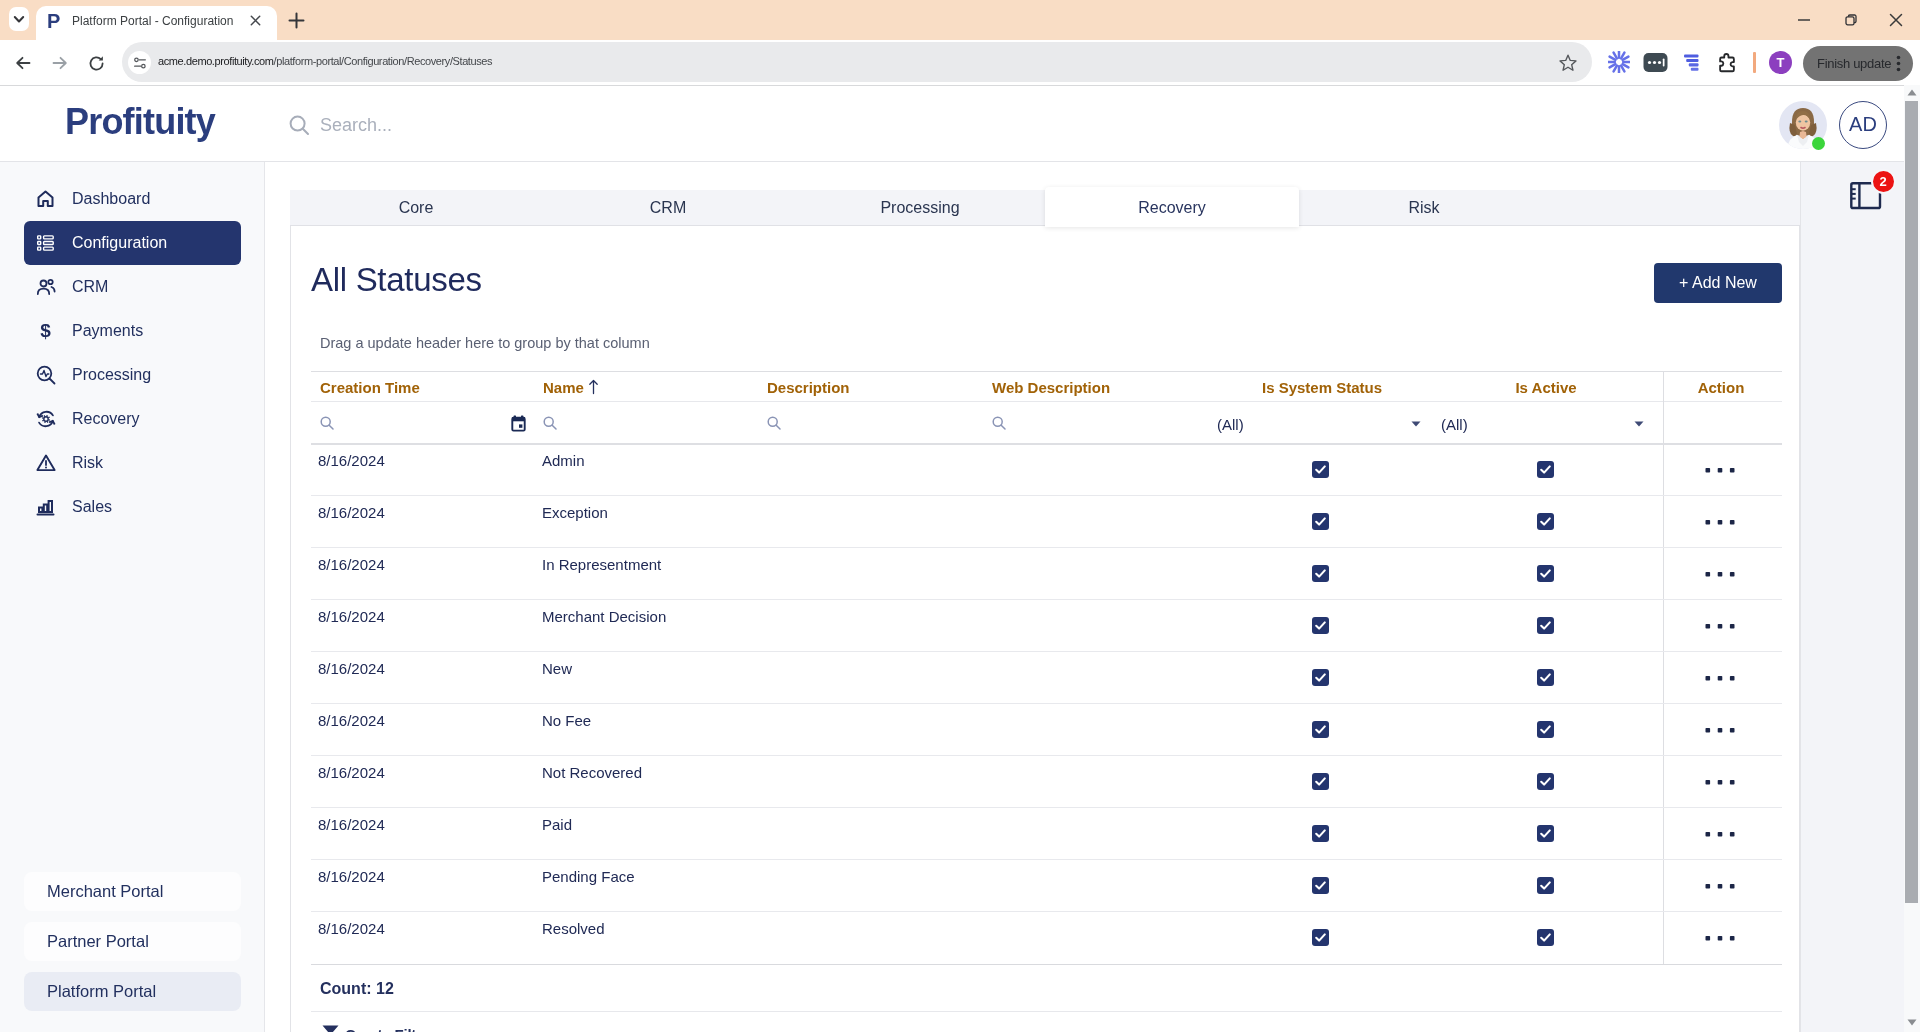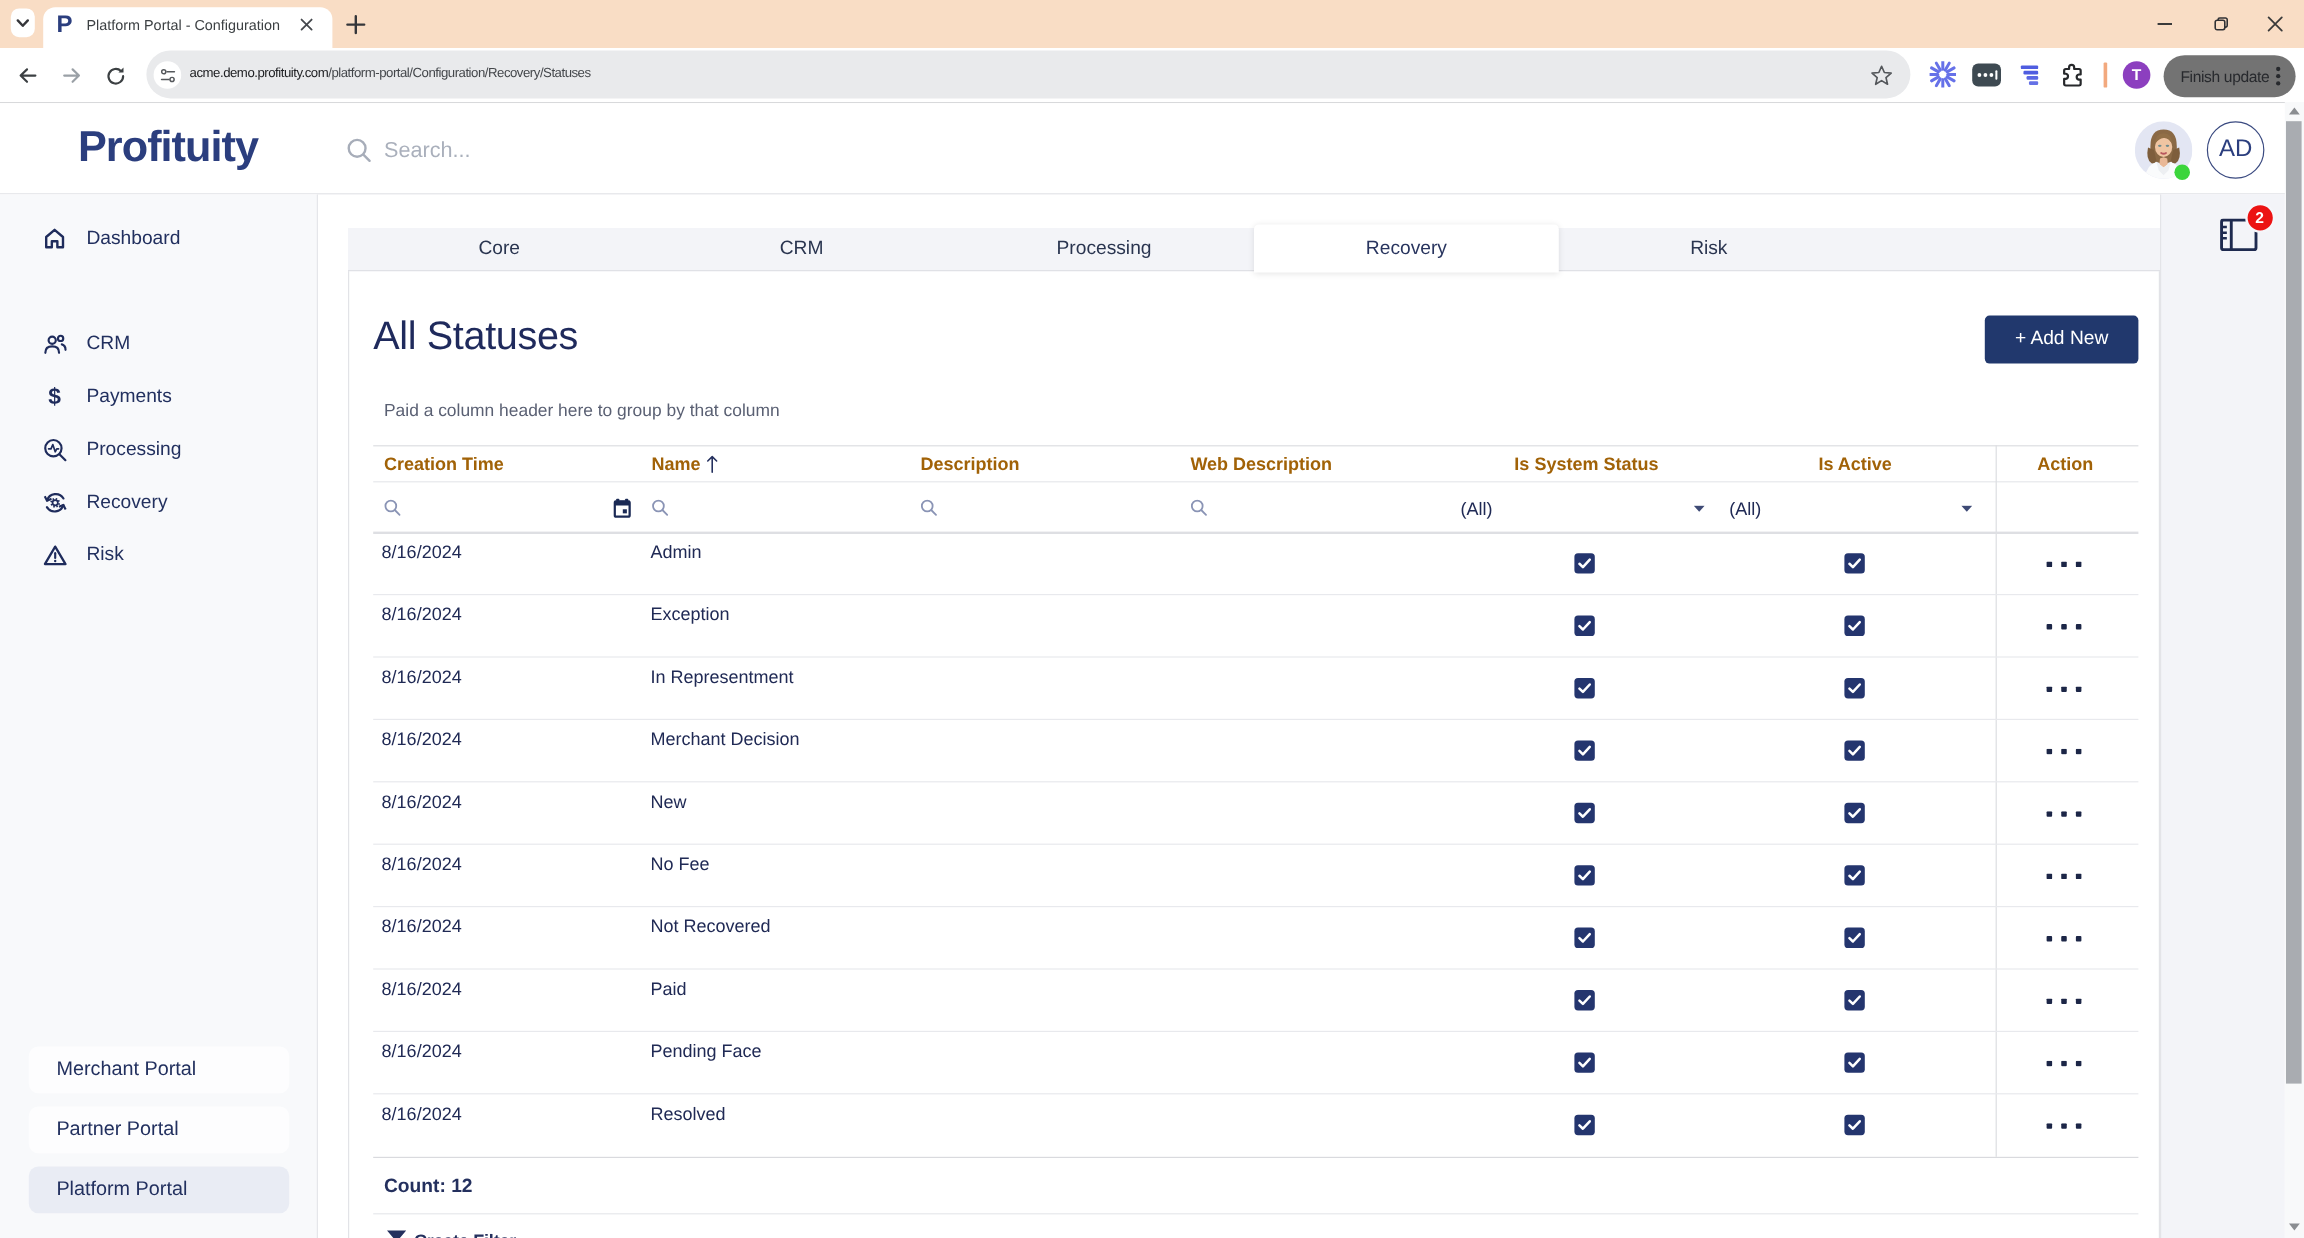--- a/index.html
+++ b/index.html
@@ -209,6 +209,19 @@
       </svg>
     <span class="txt">Dashboard</span>
     </div>
+  <div class="abs navitem sel" style="top:221px;">
+    <svg width="19" height="19" viewBox="0 0 19 19">
+        <g fill="none" stroke="#fff" stroke-width="1.4">
+          <rect x="1.7" y="2.4" width="3" height="3" rx="0.6"></rect>
+          <rect x="7.6" y="2.4" width="9.6" height="3" rx="0.8"></rect>
+          <rect x="1.7" y="8" width="3" height="3" rx="0.6"></rect>
+          <rect x="7.6" y="8" width="9.6" height="3" rx="0.8"></rect>
+          <rect x="1.7" y="13.6" width="3" height="3" rx="0.6"></rect>
+          <rect x="7.6" y="13.6" width="9.6" height="3" rx="0.8"></rect>
+        </g>
+      </svg>
+    <span class="txt">Configuration</span>
+    </div>
   <div class="abs navitem" style="top:265px;">
     <svg width="20" height="19" viewBox="0 0 20 19">
         <g fill="none" stroke="#1F2C5C" stroke-width="1.8">

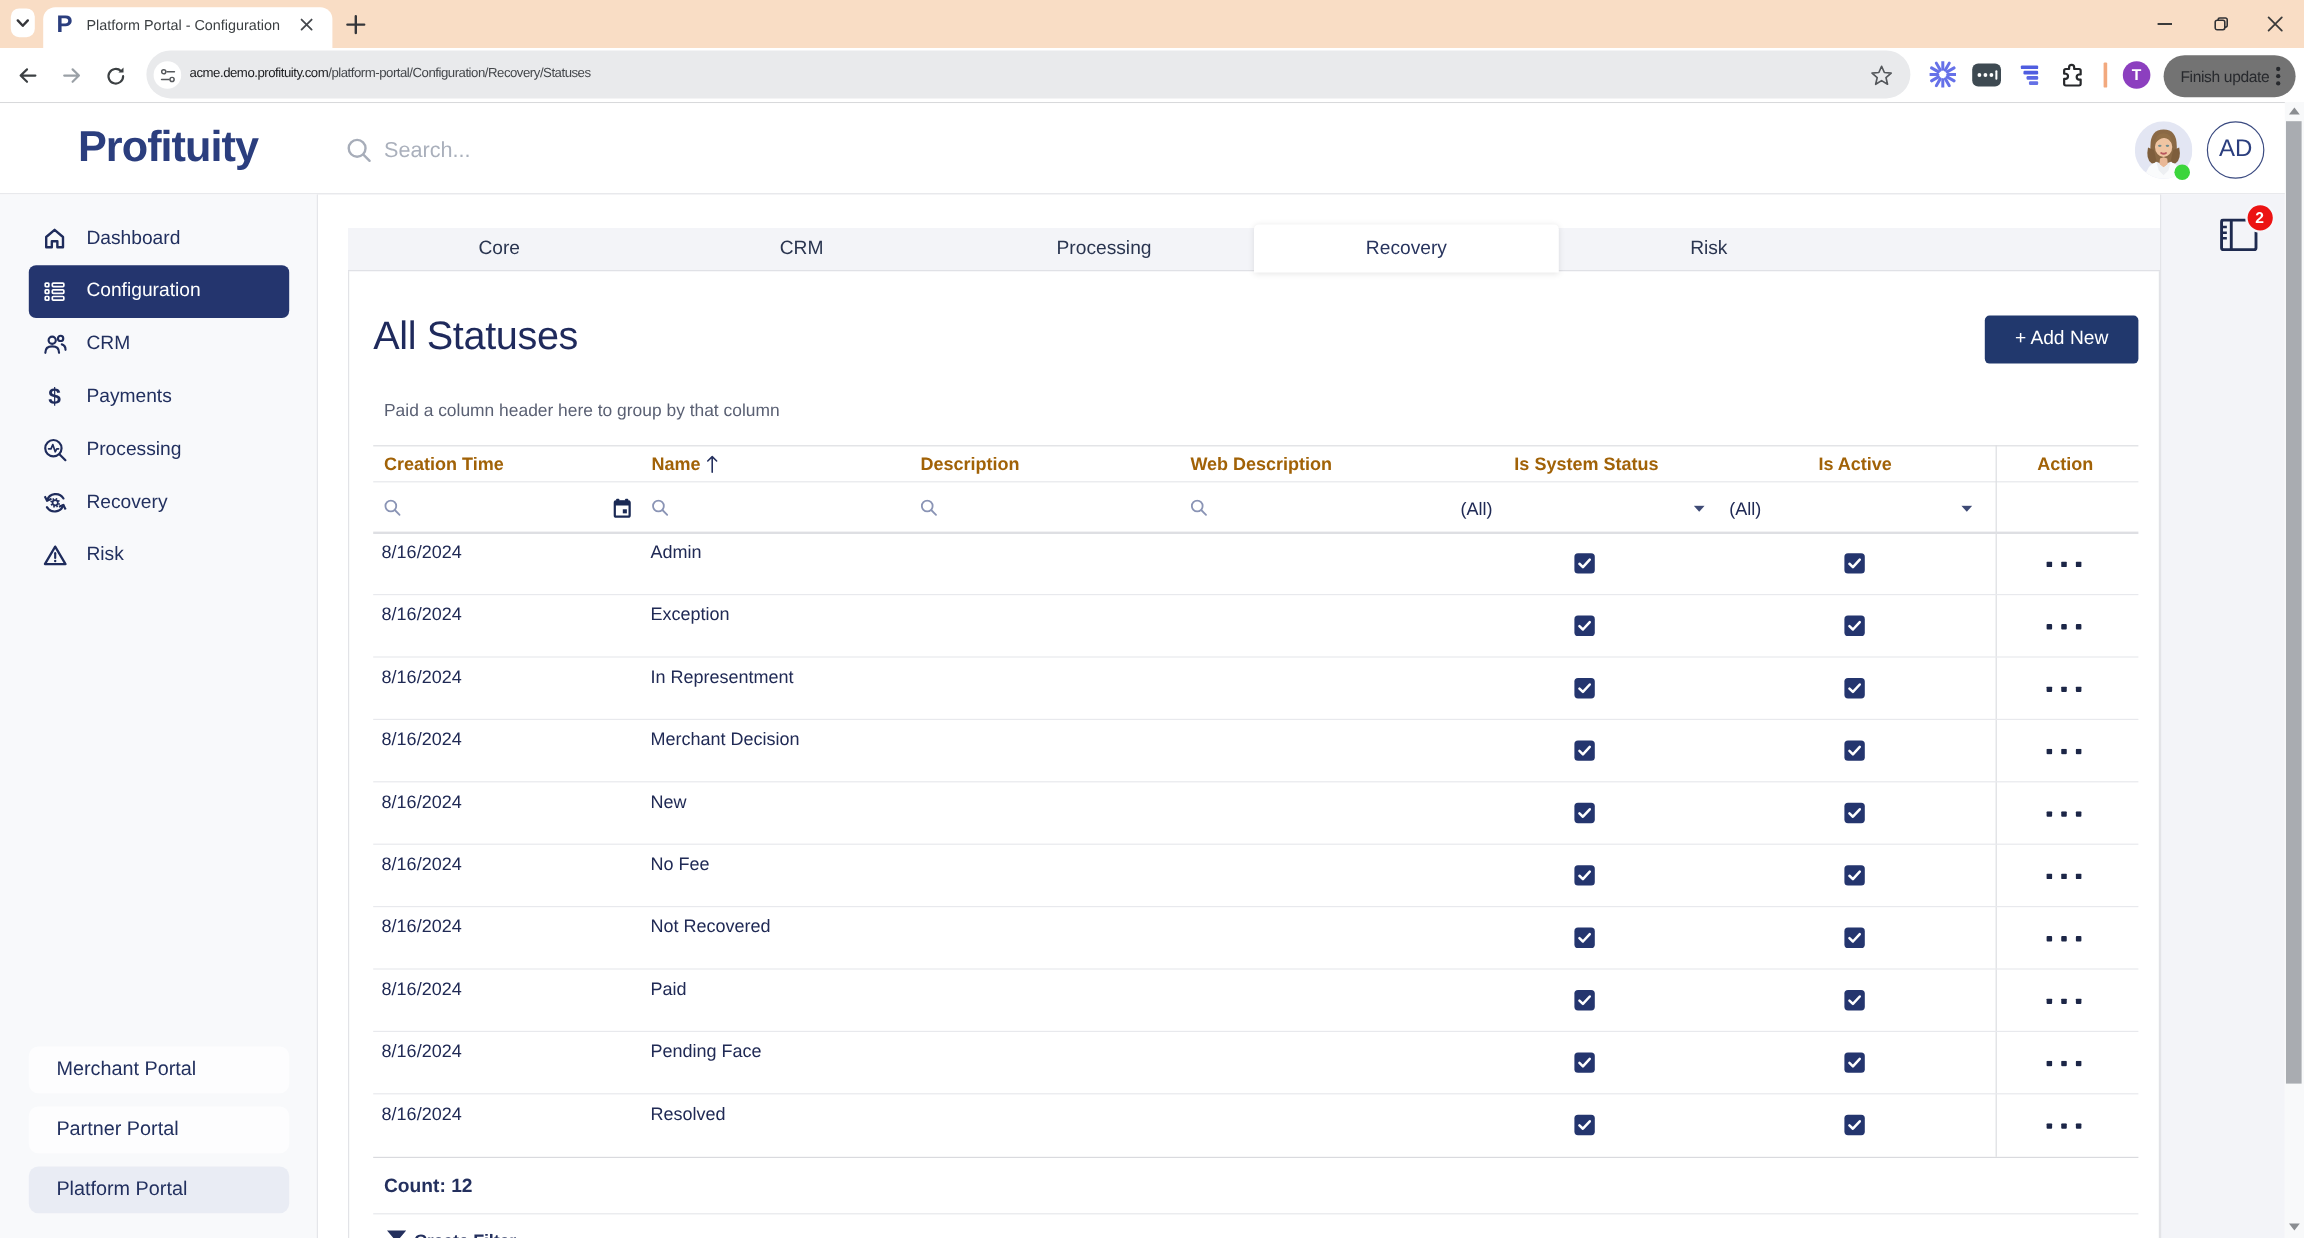--- a/index.html
+++ b/index.html
@@ -313,7 +313,7 @@
 
   <div class="abs" id="title">All Statuses</div>
   <div class="abs" id="addnew">+ Add New</div>
-  <div class="abs" id="draghdr">Paid a column header here to group by that column</div>
+  <div class="abs" id="draghdr">Drag a update header here to group by that column</div>
 
   <div class="abs hline" id="tbltop"></div>
   <div class="abs th" style="left:320px;">Creation Time</div>

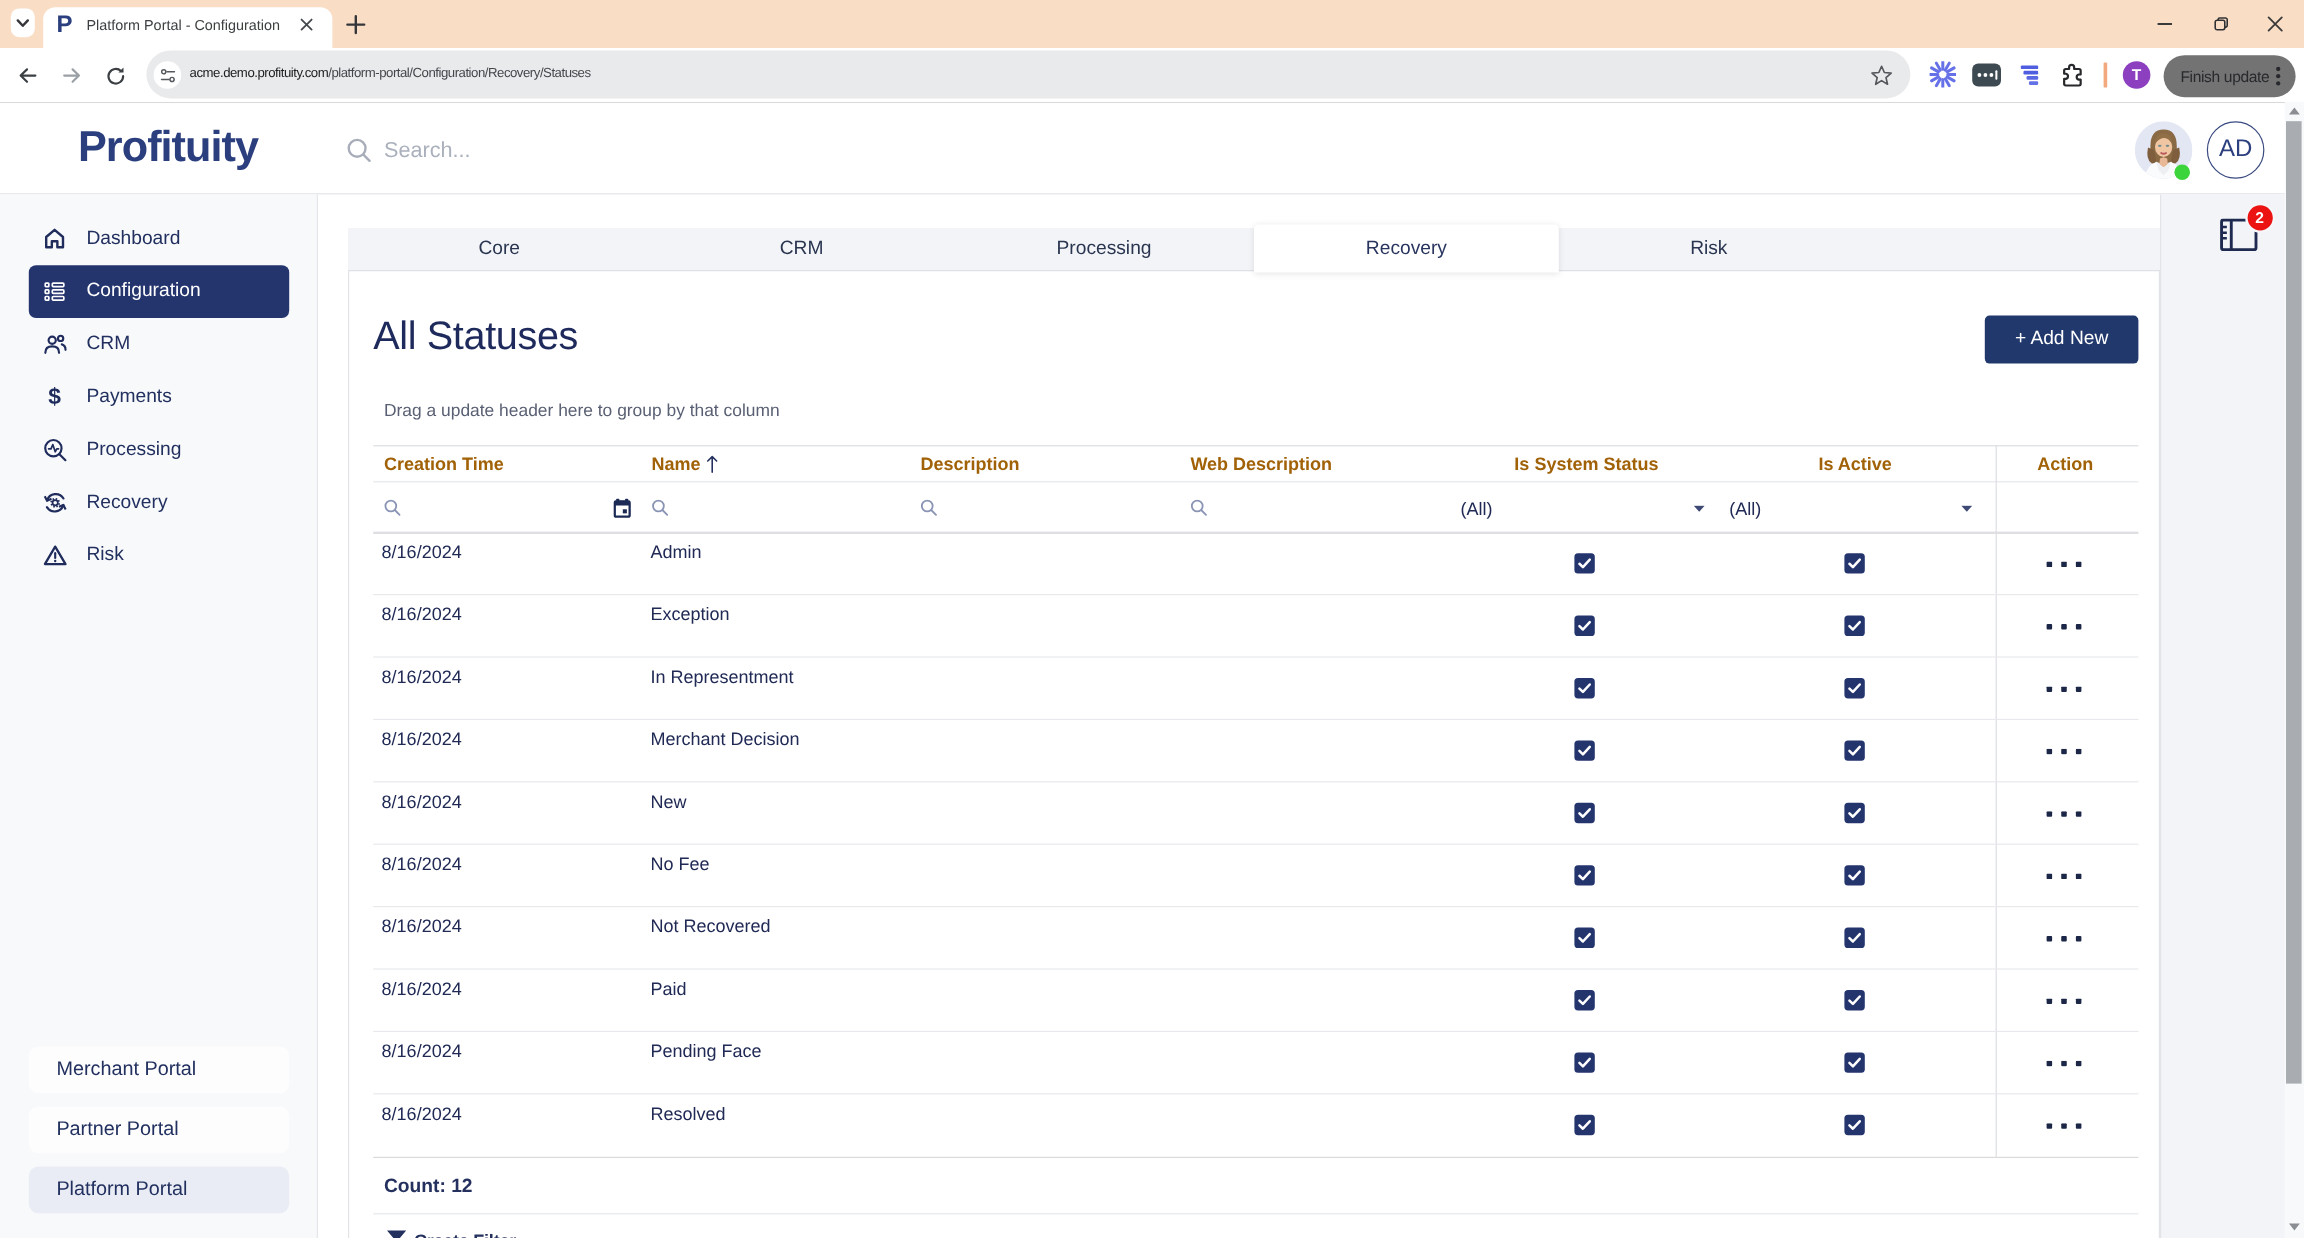--- a/index.html
+++ b/index.html
@@ -277,6 +277,17 @@
       </svg>
     <span class="txt">Risk</span>
     </div>
+  <div class="abs navitem" style="top:485px;">
+    <svg width="19" height="19" viewBox="0 0 19 19">
+        <g stroke="#1F2C5C" stroke-width="2" fill="none">
+          <path d="M1.5 17 H17.5" stroke-linecap="round"></path>
+          <rect x="3" y="10" width="3.4" height="4.5"></rect>
+          <rect x="7.8" y="7" width="3.4" height="7.5"></rect>
+          <rect x="12.6" y="3.5" width="3.4" height="11"></rect>
+        </g>
+      </svg>
+    <span class="txt">Sales</span>
+    </div>
   <div class="abs portalbtn" style="top:872px;">Merchant Portal</div>
   <div class="abs portalbtn" style="top:922px;">Partner Portal</div>
   <div class="abs portalbtn active" style="top:972px;">Platform Portal</div>

